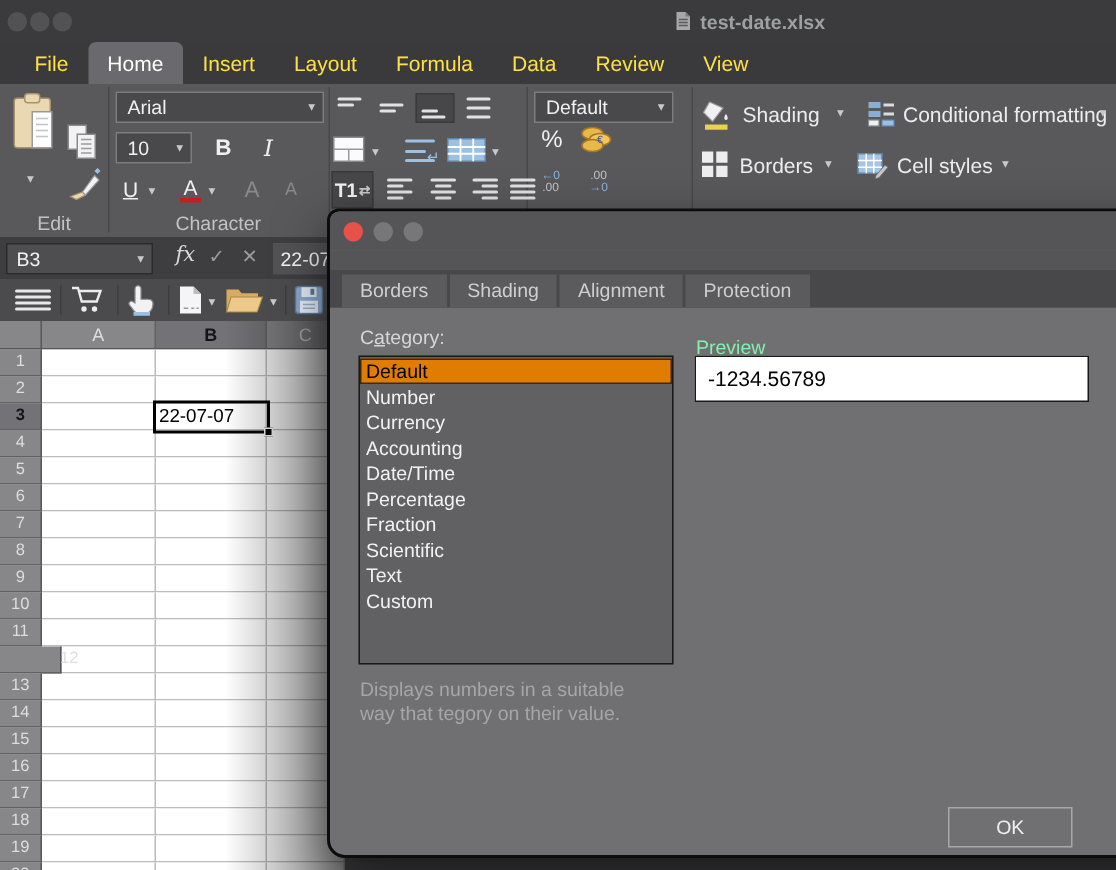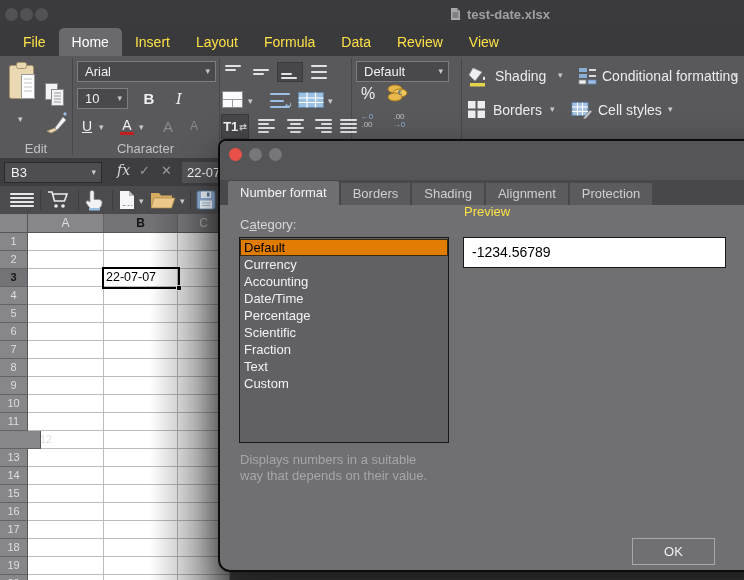--- a/index.html
+++ b/index.html
@@ -489,7 +489,6 @@
   <div id="dlg-tabstrip">
     <div id="tabband"></div>
     <div id="dlg-tabs">
-        <span class="dtab active">Number format</span>
         <span class="dtab">Borders</span>
         <span class="dtab">Shading</span>
         <span class="dtab">Alignment</span>

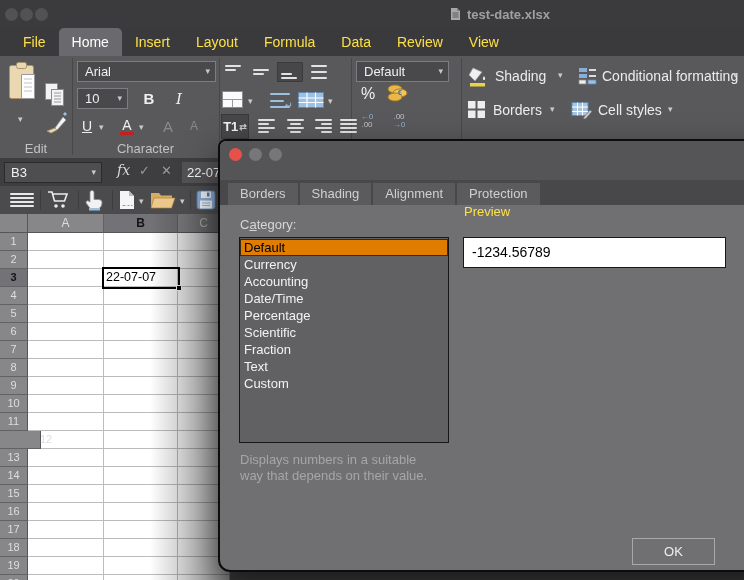--- a/index.html
+++ b/index.html
@@ -80,7 +80,7 @@
 #cat-list{position:absolute;left:19px;top:96px;width:210px;height:206px;background:#616164;border:1px solid #18181a;padding-top:1px;overflow:hidden}
 .citem{height:17px;line-height:17px;padding-left:4px;font-size:13px;color:#f2f2f4;white-space:nowrap}
 .citem.sel{background:#e07c00;color:#000;font-weight:normal;outline:1px solid #3a2a10;outline-offset:-1px}
-#preview-label{position:absolute;left:244px;top:63px;font-size:13px;color:#fde047}
+#preview-label{position:absolute;left:244px;top:83px;font-size:13px;color:#86efac}
 #preview-box{position:absolute;left:243px;top:96px;width:263px;height:31px;background:#fff;border:1px solid #18181a;color:#000;font-size:14px;line-height:29px;padding-left:8px}
 #dlg-desc{position:absolute;left:20px;top:311px;width:228px;font-size:13px;line-height:16px;color:#a6a6a9}
 #ok-btn{position:absolute;left:412px;top:397px;width:83px;height:27px;border:1px solid #a8a8ab;background:transparent;color:#f0f0f2;font-size:13px;text-align:center;line-height:25px}

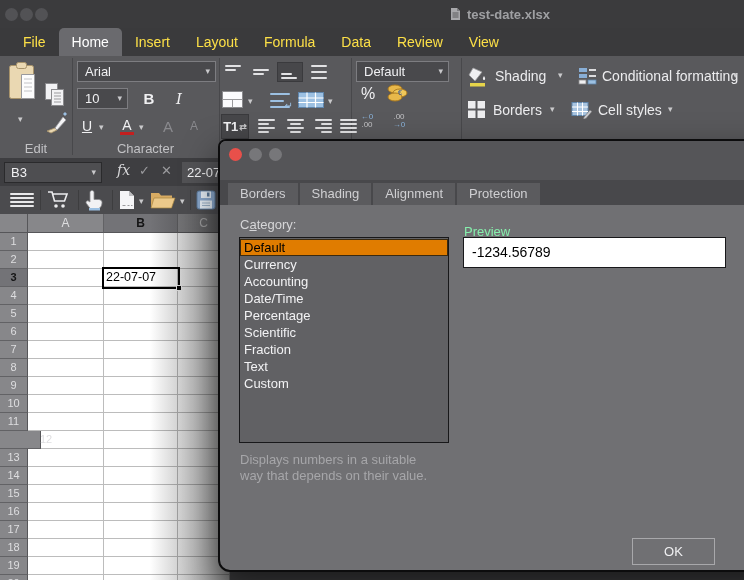--- a/index.html
+++ b/index.html
@@ -499,6 +499,7 @@
   <div id="cat-label"><span>C</span><span class="mn">a</span><span>tegory:</span></div>
   <div id="cat-list">
       <div class="citem sel">Default</div>
+      <div class="citem">Number</div>
       <div class="citem">Currency</div>
       <div class="citem">Accounting</div>
       <div class="citem">Date/Time</div>

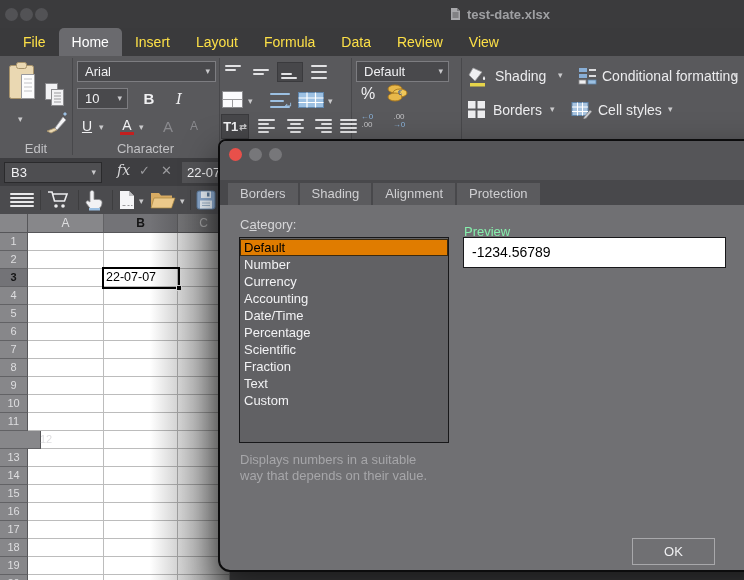--- a/index.html
+++ b/index.html
@@ -504,8 +504,8 @@
       <div class="citem">Accounting</div>
       <div class="citem">Date/Time</div>
       <div class="citem">Percentage</div>
+      <div class="citem">Fraction</div>
       <div class="citem">Scientific</div>
-      <div class="citem">Fraction</div>
       <div class="citem">Text</div>
       <div class="citem">Custom</div>
     </div>

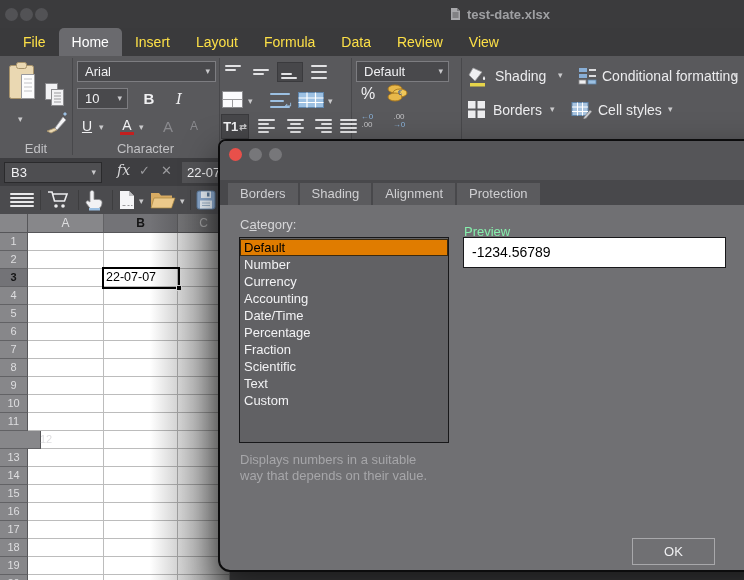--- a/index.html
+++ b/index.html
@@ -515,7 +515,7 @@
 
   <div id="dlg-desc">
     <div>Displays numbers in a suitable</div>
-    <div>way that depends on their value.</div>
+    <div>way that tegory on their value.</div>
   </div>
 
   <div id="ok-btn">OK</div>

